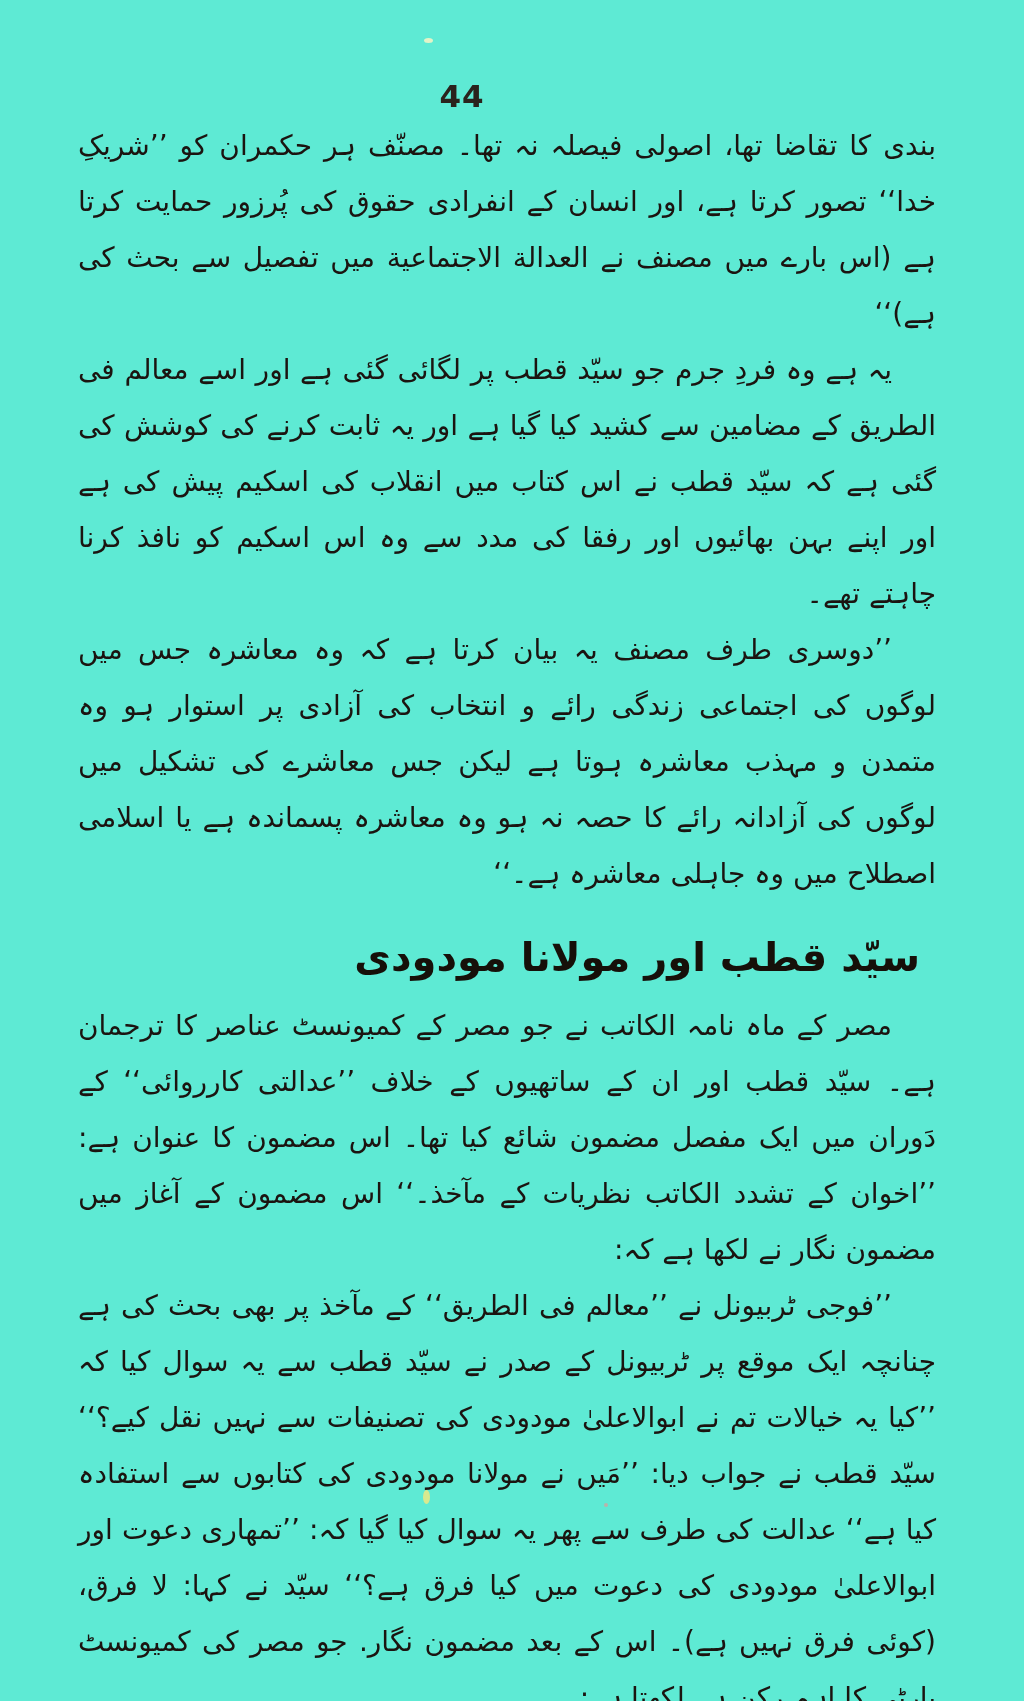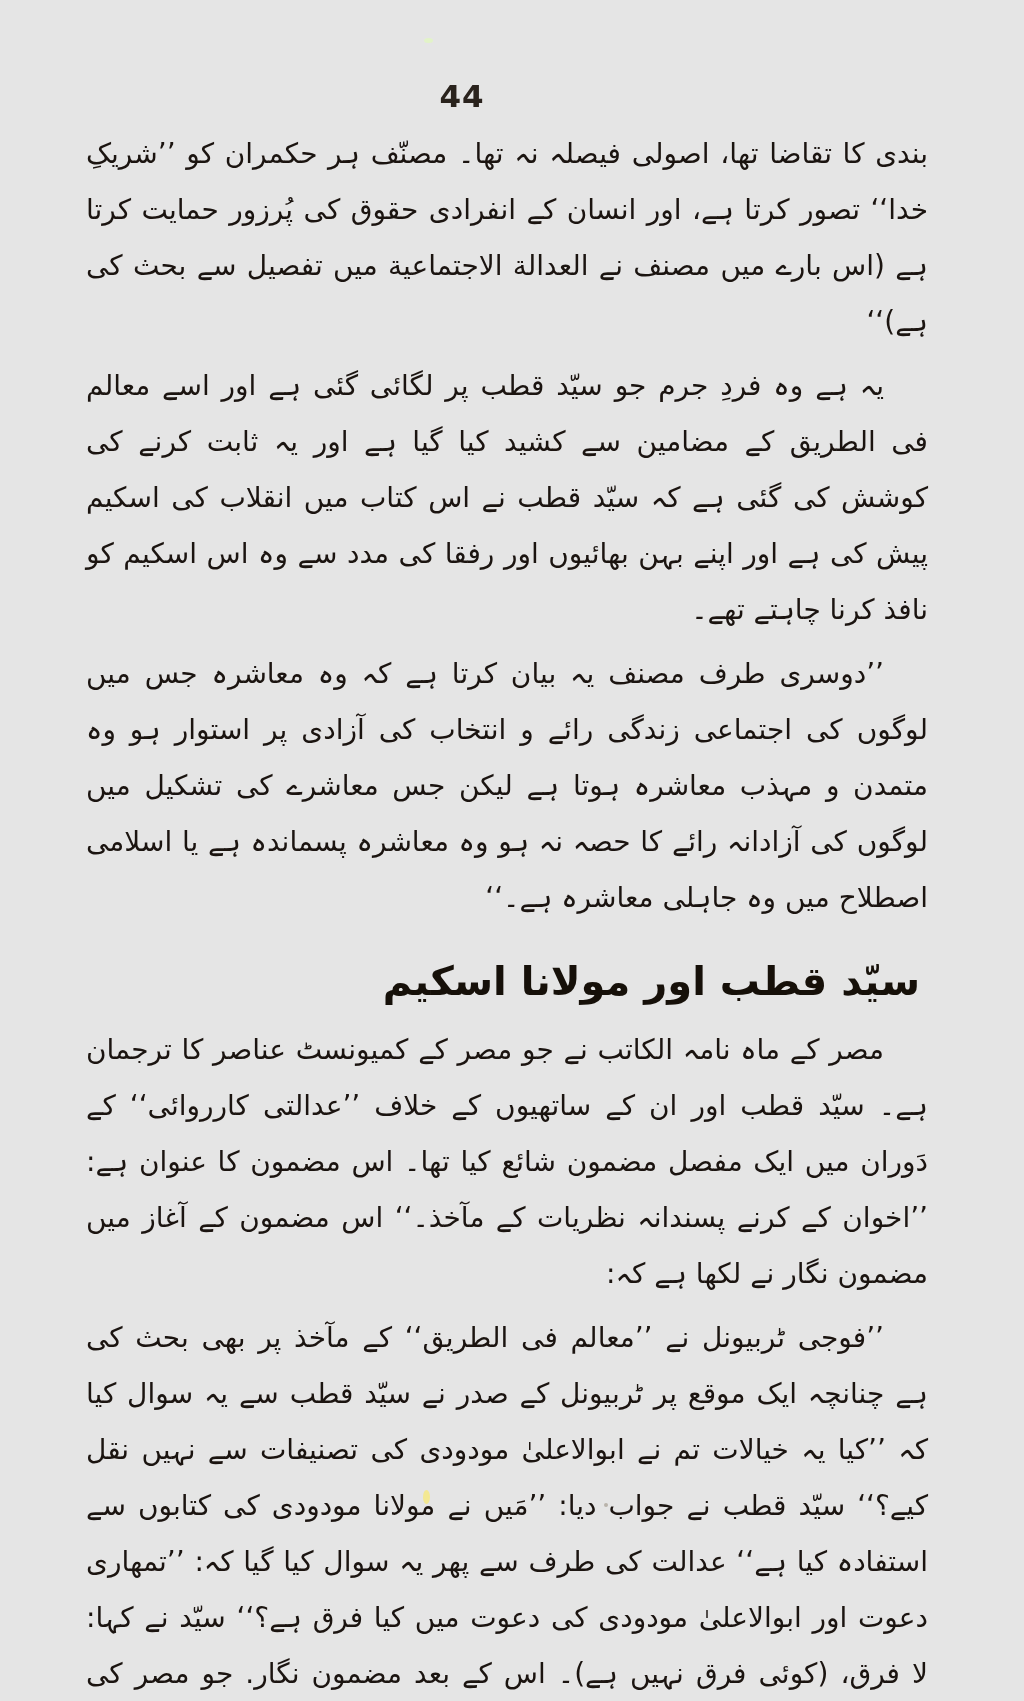--- a/index.html
+++ b/index.html
@@ -11,7 +11,7 @@
     position: relative;
     width: 1024px;
     height: 1701px;
-    background: #e5e5e5;
+    background: #5eead4;
     overflow: hidden;
     font-family: "DejaVu Sans", sans-serif;
   }

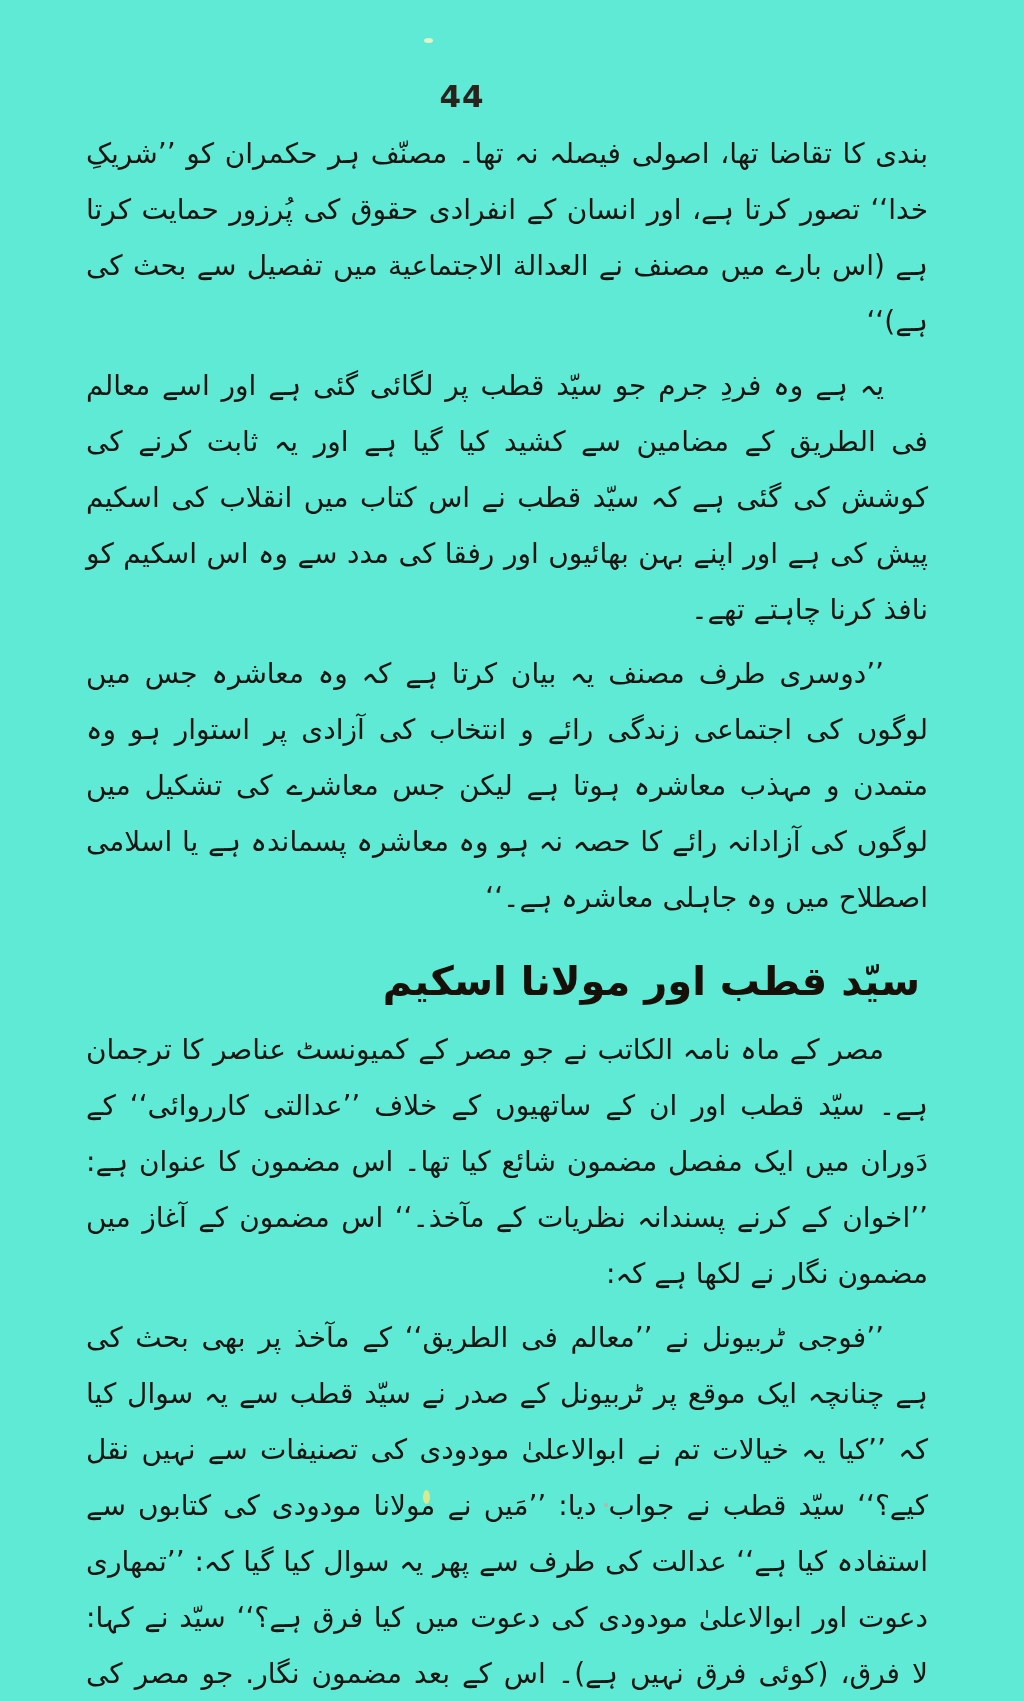--- a/index.html
+++ b/index.html
@@ -37,7 +37,7 @@
     line-height: 56px;
   }
   .para {
-    margin: 8px;
+    margin: 0;
     text-align: justify;
     text-justify: inter-word;
   }

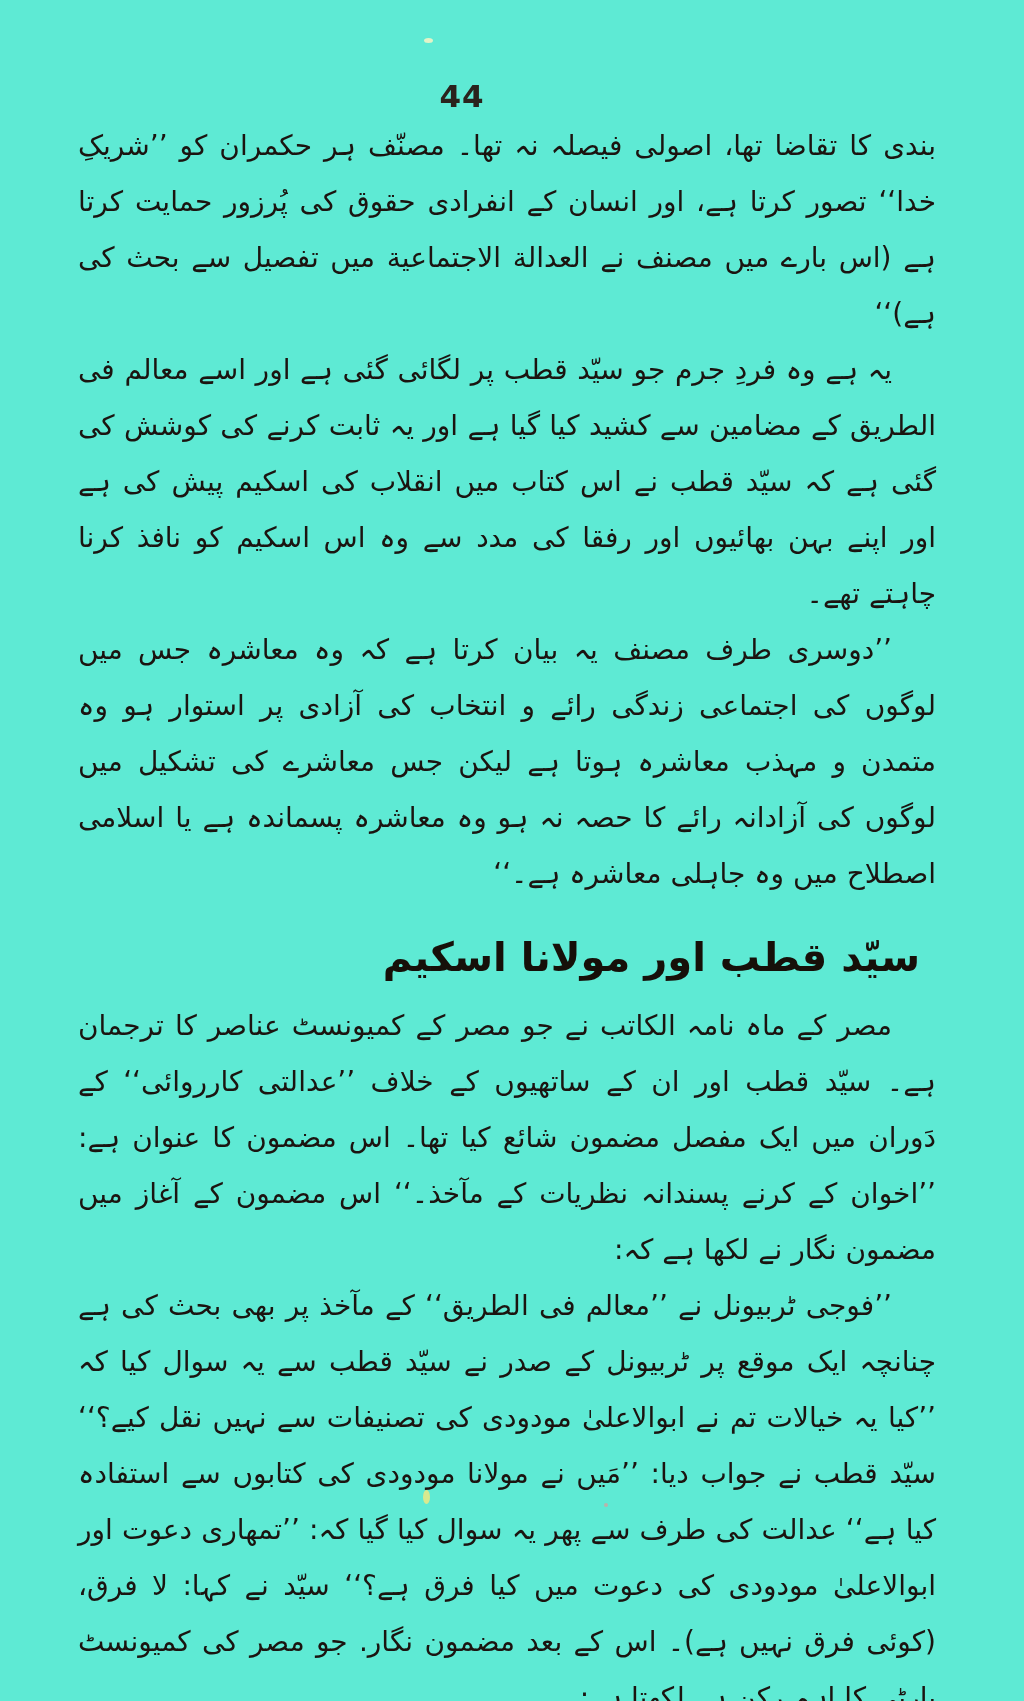--- a/index.html
+++ b/index.html
@@ -81,7 +81,7 @@
 
     <p class="para indent">’’دوسری طرف مصنف یہ بیان کرتا ہے کہ وہ معاشرہ جس میں لوگوں کی اجتماعی زندگی رائے و انتخاب کی آزادی پر استوار ہو وہ متمدن و مہذب معاشرہ ہوتا ہے لیکن جس معاشرے کی تشکیل میں لوگوں کی آزادانہ رائے کا حصہ نہ ہو وہ معاشرہ پسماندہ ہے یا اسلامی اصطلاح میں وہ جاہلی معاشرہ ہے۔‘‘</p>
 
-    <h2 class="section-heading">سیّد قطب اور مولانا اسکیم</h2>
+    <h2 class="section-heading">سیّد قطب اور مولانا مودودی</h2>
 
     <p class="para indent">مصر کے ماہ نامہ الکاتب نے جو مصر کے کمیونسٹ عناصر کا ترجمان ہے۔ سیّد قطب اور ان کے ساتھیوں کے خلاف ’’عدالتی کارروائی‘‘ کے دَوران میں ایک مفصل مضمون شائع کیا تھا۔ اس مضمون کا عنوان ہے: ’’اخوان کے کرنے پسندانہ نظریات کے مآخذ۔‘‘ اس مضمون کے آغاز میں مضمون نگار نے لکھا ہے کہ:</p>
 

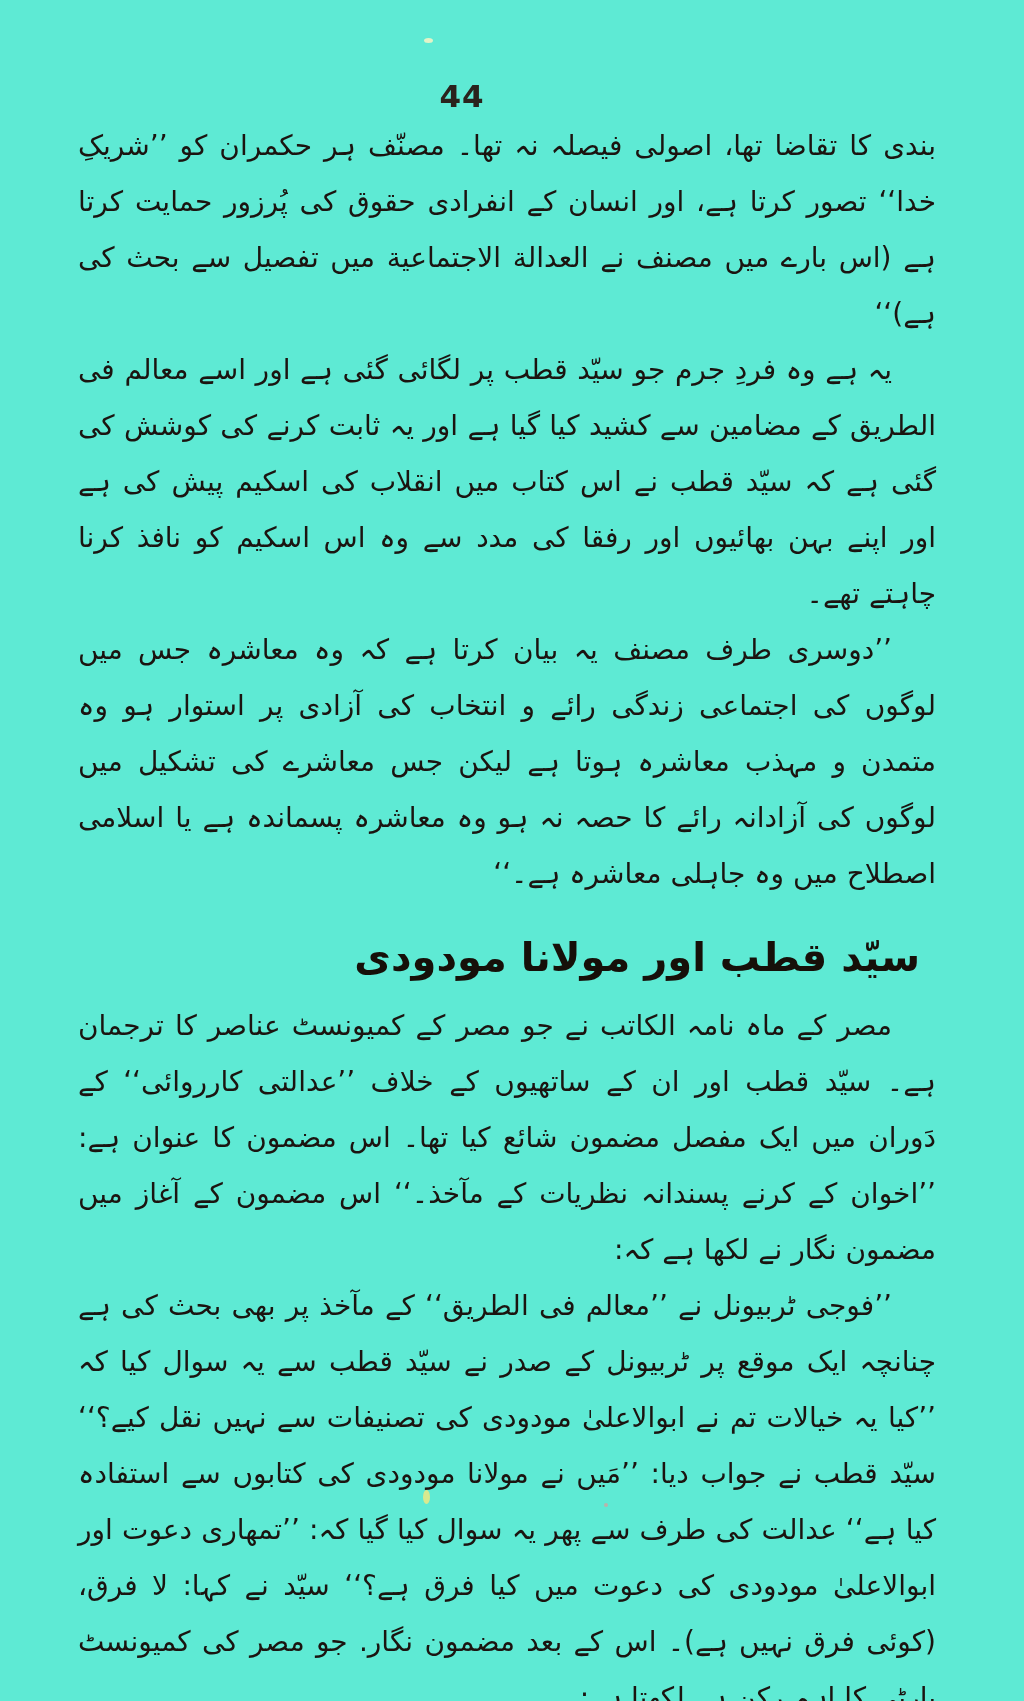--- a/index.html
+++ b/index.html
@@ -83,7 +83,7 @@
 
     <h2 class="section-heading">سیّد قطب اور مولانا مودودی</h2>
 
-    <p class="para indent">مصر کے ماہ نامہ الکاتب نے جو مصر کے کمیونسٹ عناصر کا ترجمان ہے۔ سیّد قطب اور ان کے ساتھیوں کے خلاف ’’عدالتی کارروائی‘‘ کے دَوران میں ایک مفصل مضمون شائع کیا تھا۔ اس مضمون کا عنوان ہے: ’’اخوان کے کرنے پسندانہ نظریات کے مآخذ۔‘‘ اس مضمون کے آغاز میں مضمون نگار نے لکھا ہے کہ:</p>
+    <p class="para indent">مصر کے ماہ نامہ الکاتب نے جو مصر کے کمیونسٹ عناصر کا ترجمان ہے۔ سیّد قطب اور ان کے ساتھیوں کے خلاف ’’عدالتی کارروائی‘‘ کے دَوران میں ایک مفصل مضمون شائع کیا تھا۔ اس مضمون کا عنوان ہے: ’’اخوان کے تشدد الکاتب نظریات کے مآخذ۔‘‘ اس مضمون کے آغاز میں مضمون نگار نے لکھا ہے کہ:</p>
 
     <p class="para indent">’’فوجی ٹربیونل نے ’’معالم فی الطریق‘‘ کے مآخذ پر بھی بحث کی ہے چنانچہ ایک موقع پر ٹربیونل کے صدر نے سیّد قطب سے یہ سوال کیا کہ ’’کیا یہ خیالات تم نے ابوالاعلیٰ مودودی کی تصنیفات سے نہیں نقل کیے؟‘‘ سیّد قطب نے جواب دیا: ’’مَیں نے مولانا مودودی کی کتابوں سے استفادہ کیا ہے‘‘ عدالت کی طرف سے پھر یہ سوال کیا گیا کہ: ’’تمھاری دعوت اور ابوالاعلیٰ مودودی کی دعوت میں کیا فرق ہے؟‘‘ سیّد نے کہا: لا فرق، (کوئی فرق نہیں ہے)۔ اس کے بعد مضمون نگار. جو مصر کی کمیونسٹ پارٹی کا اہم رکن ہے لکھتا ہے:</p>
 

